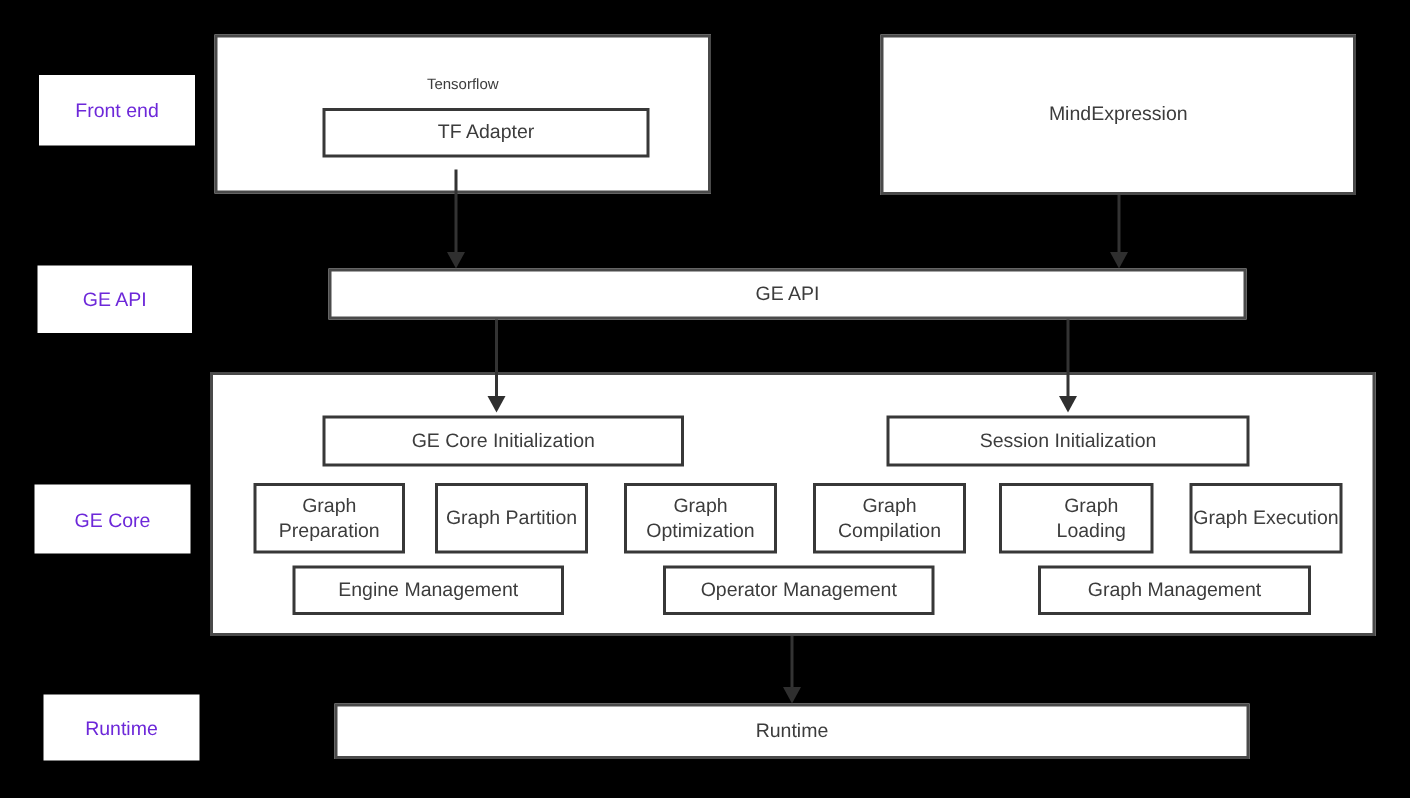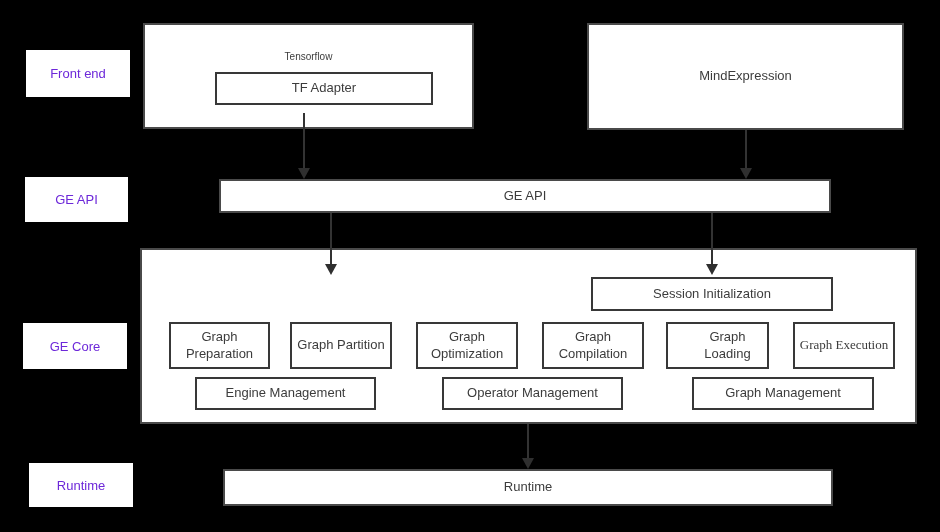--- a/index.html
+++ b/index.html
@@ -76,6 +76,7 @@
 
   <div class="box outer ge-core-box" style="left:140px; top:248px; width:777px; height:176px;">
 
+    <div class="box inner" style="left:73px; top:27px; width:241px; height:34px;">GE Core Initialization</div>
     <div class="box inner" style="left:449px; top:27px; width:242px; height:34px;">Session Initialization</div>
 
     <div class="box inner" style="left:27px; top:72px; width:101px; height:47px;">Graph Preparation</div>

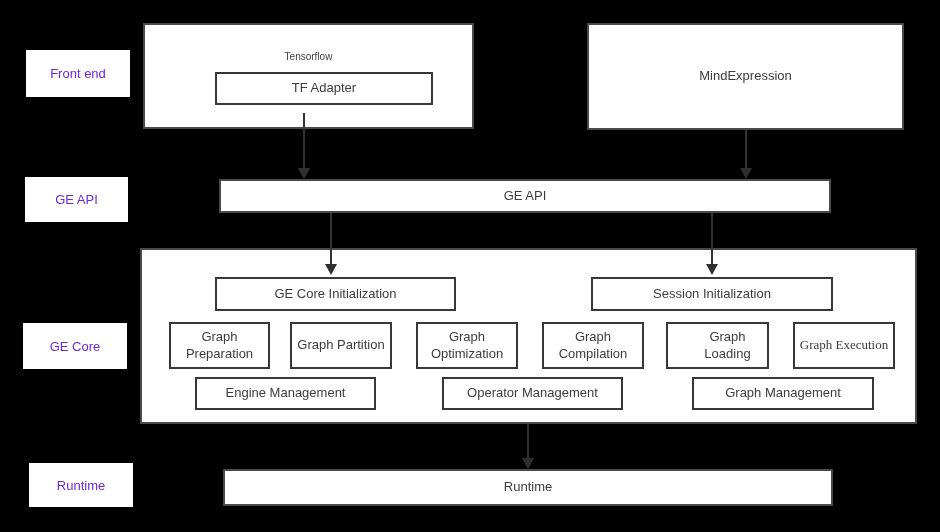--- a/index.html
+++ b/index.html
@@ -84,7 +84,7 @@
     <div class="box inner" style="left:274px; top:72px; width:102px; height:47px;">Graph Optimization</div>
     <div class="box inner" style="left:400px; top:72px; width:102px; height:47px;">Graph Compilation</div>
     <div class="box inner" style="left:524px; top:72px; width:103px; height:47px;padding-left:20px;">Graph Loading</div>
-    <div class="box inner" style="left:651px; top:72px; width:102px; height:47px;font-family:Liberation Serif, serif;">Graph Execution</div>
+    <div class="box inner" style="left:651px; top:72px; width:102px; height:47px;">Graph Execution</div>
 
     <div class="box inner" style="left:53px; top:127px; width:181px; height:33px;">Engine Management</div>
     <div class="box inner" style="left:300px; top:127px; width:181px; height:33px;">Operator Management</div>

